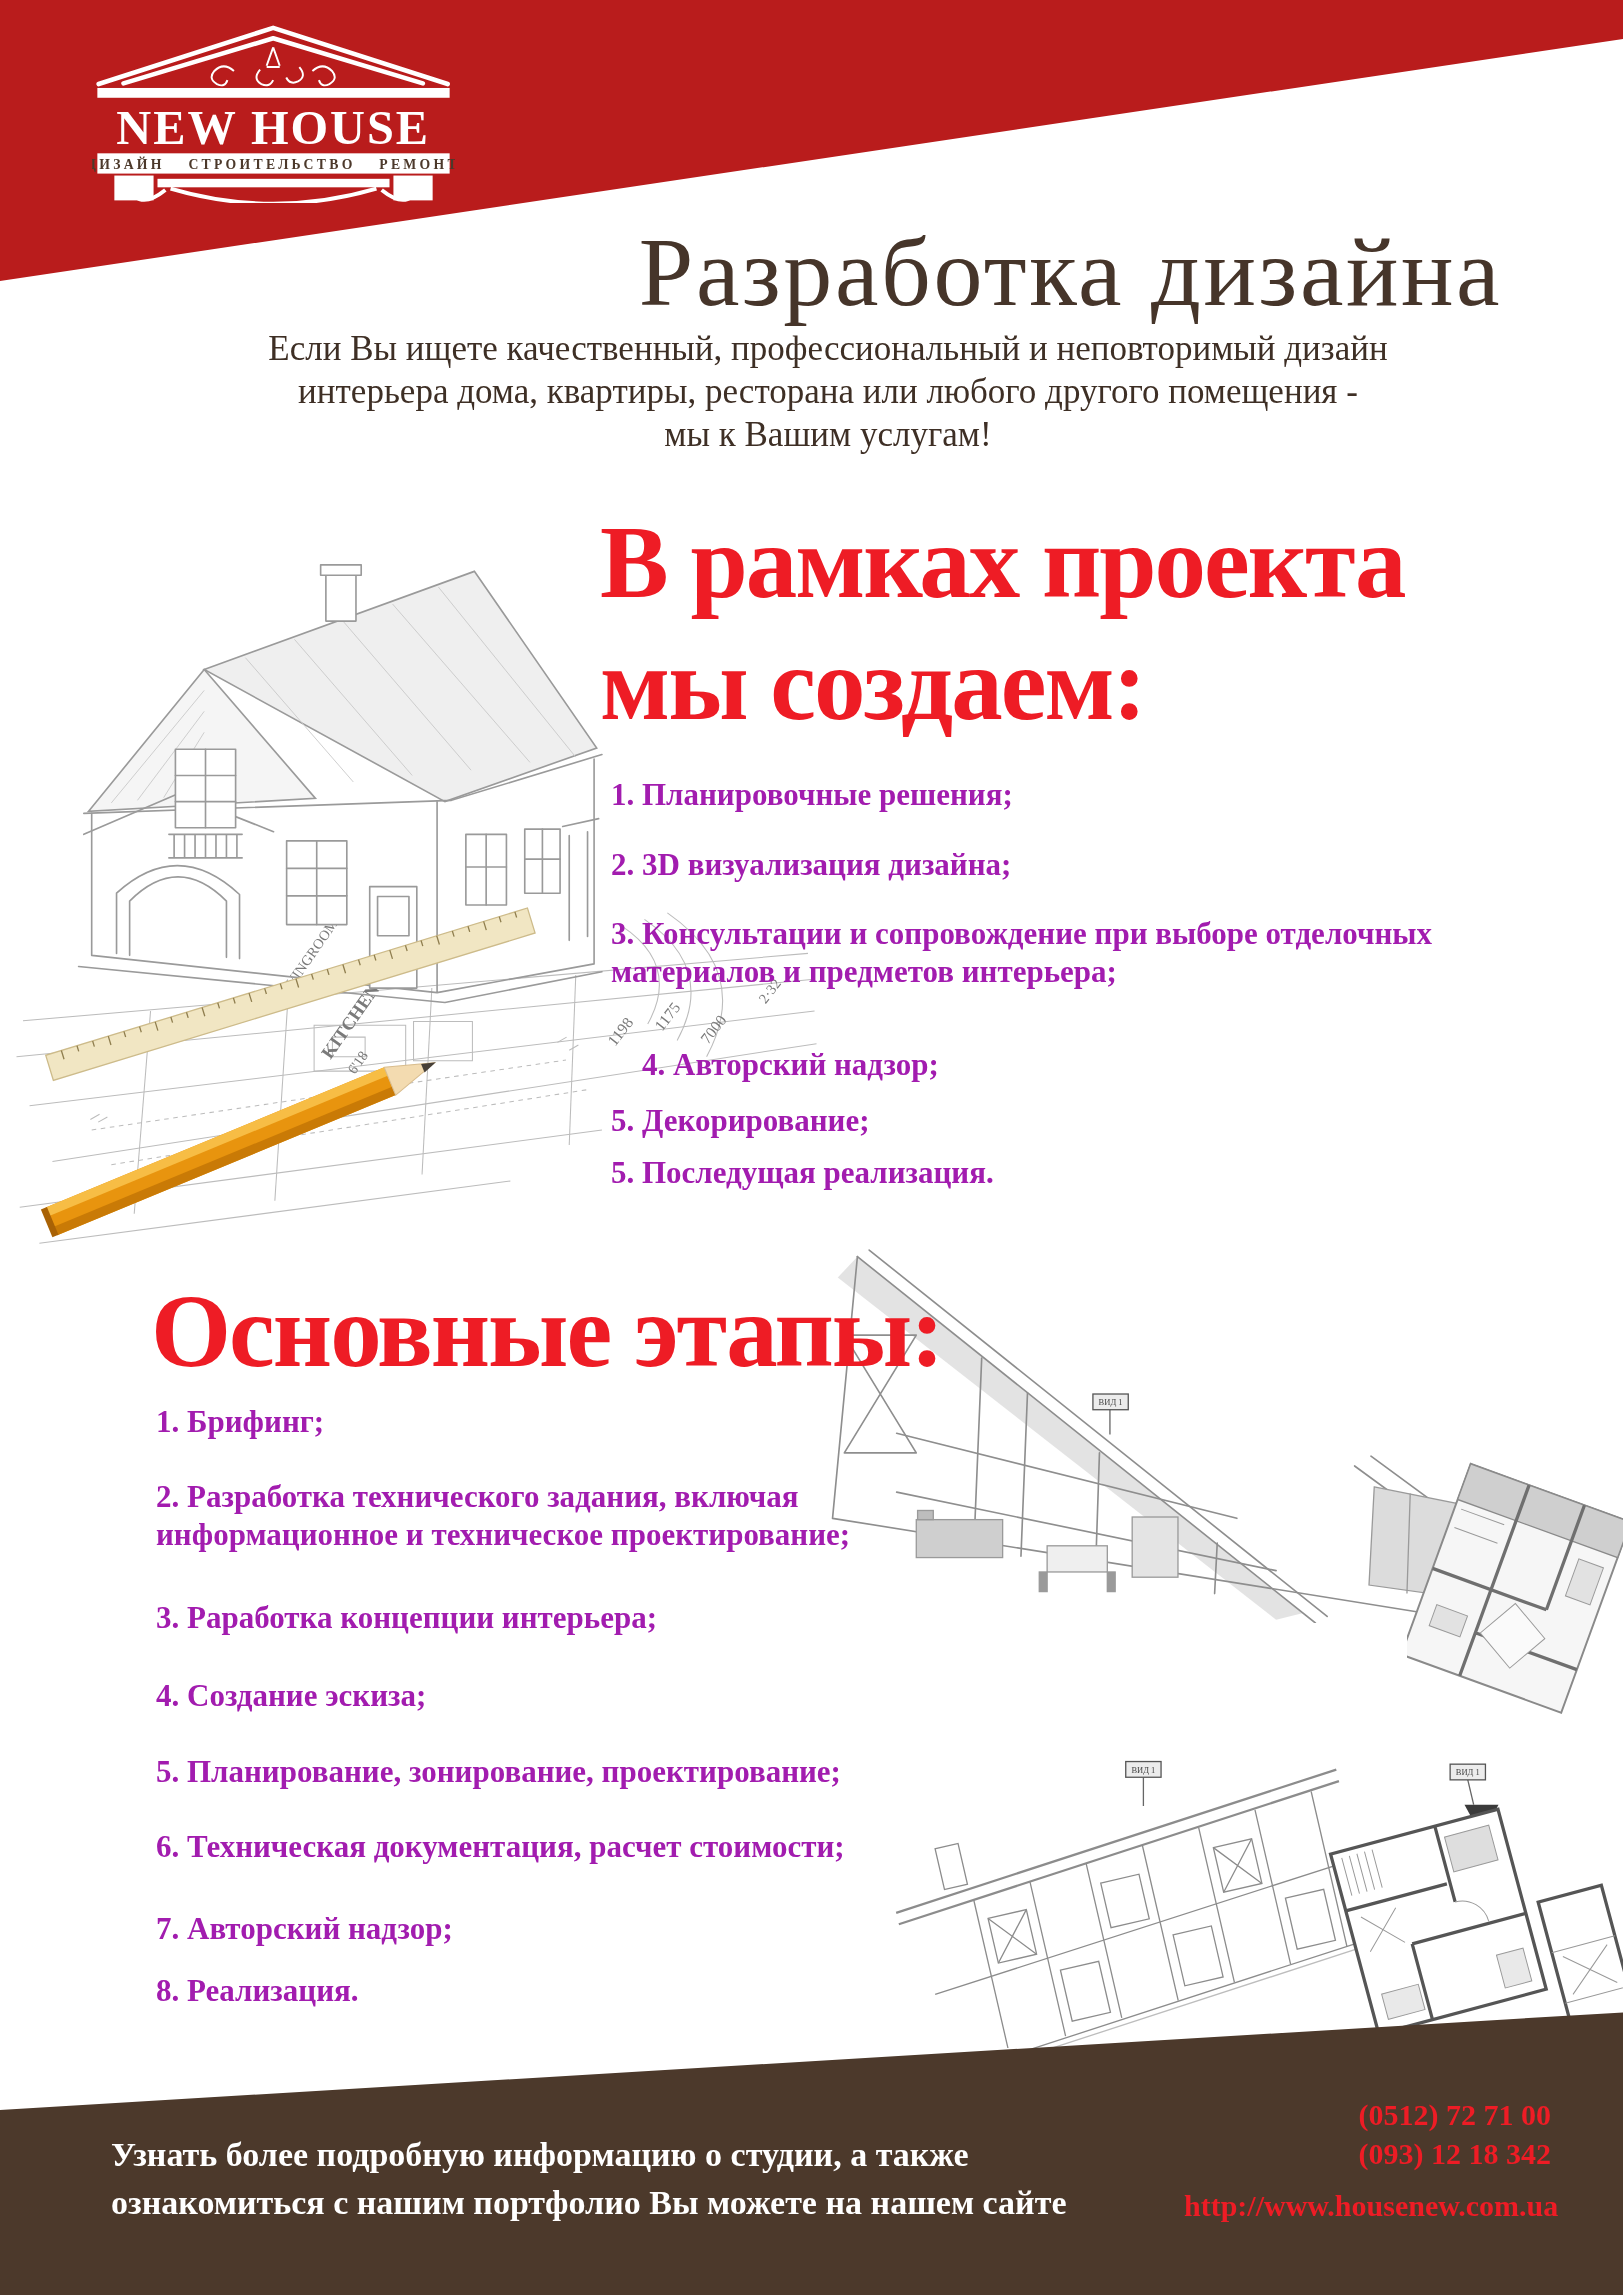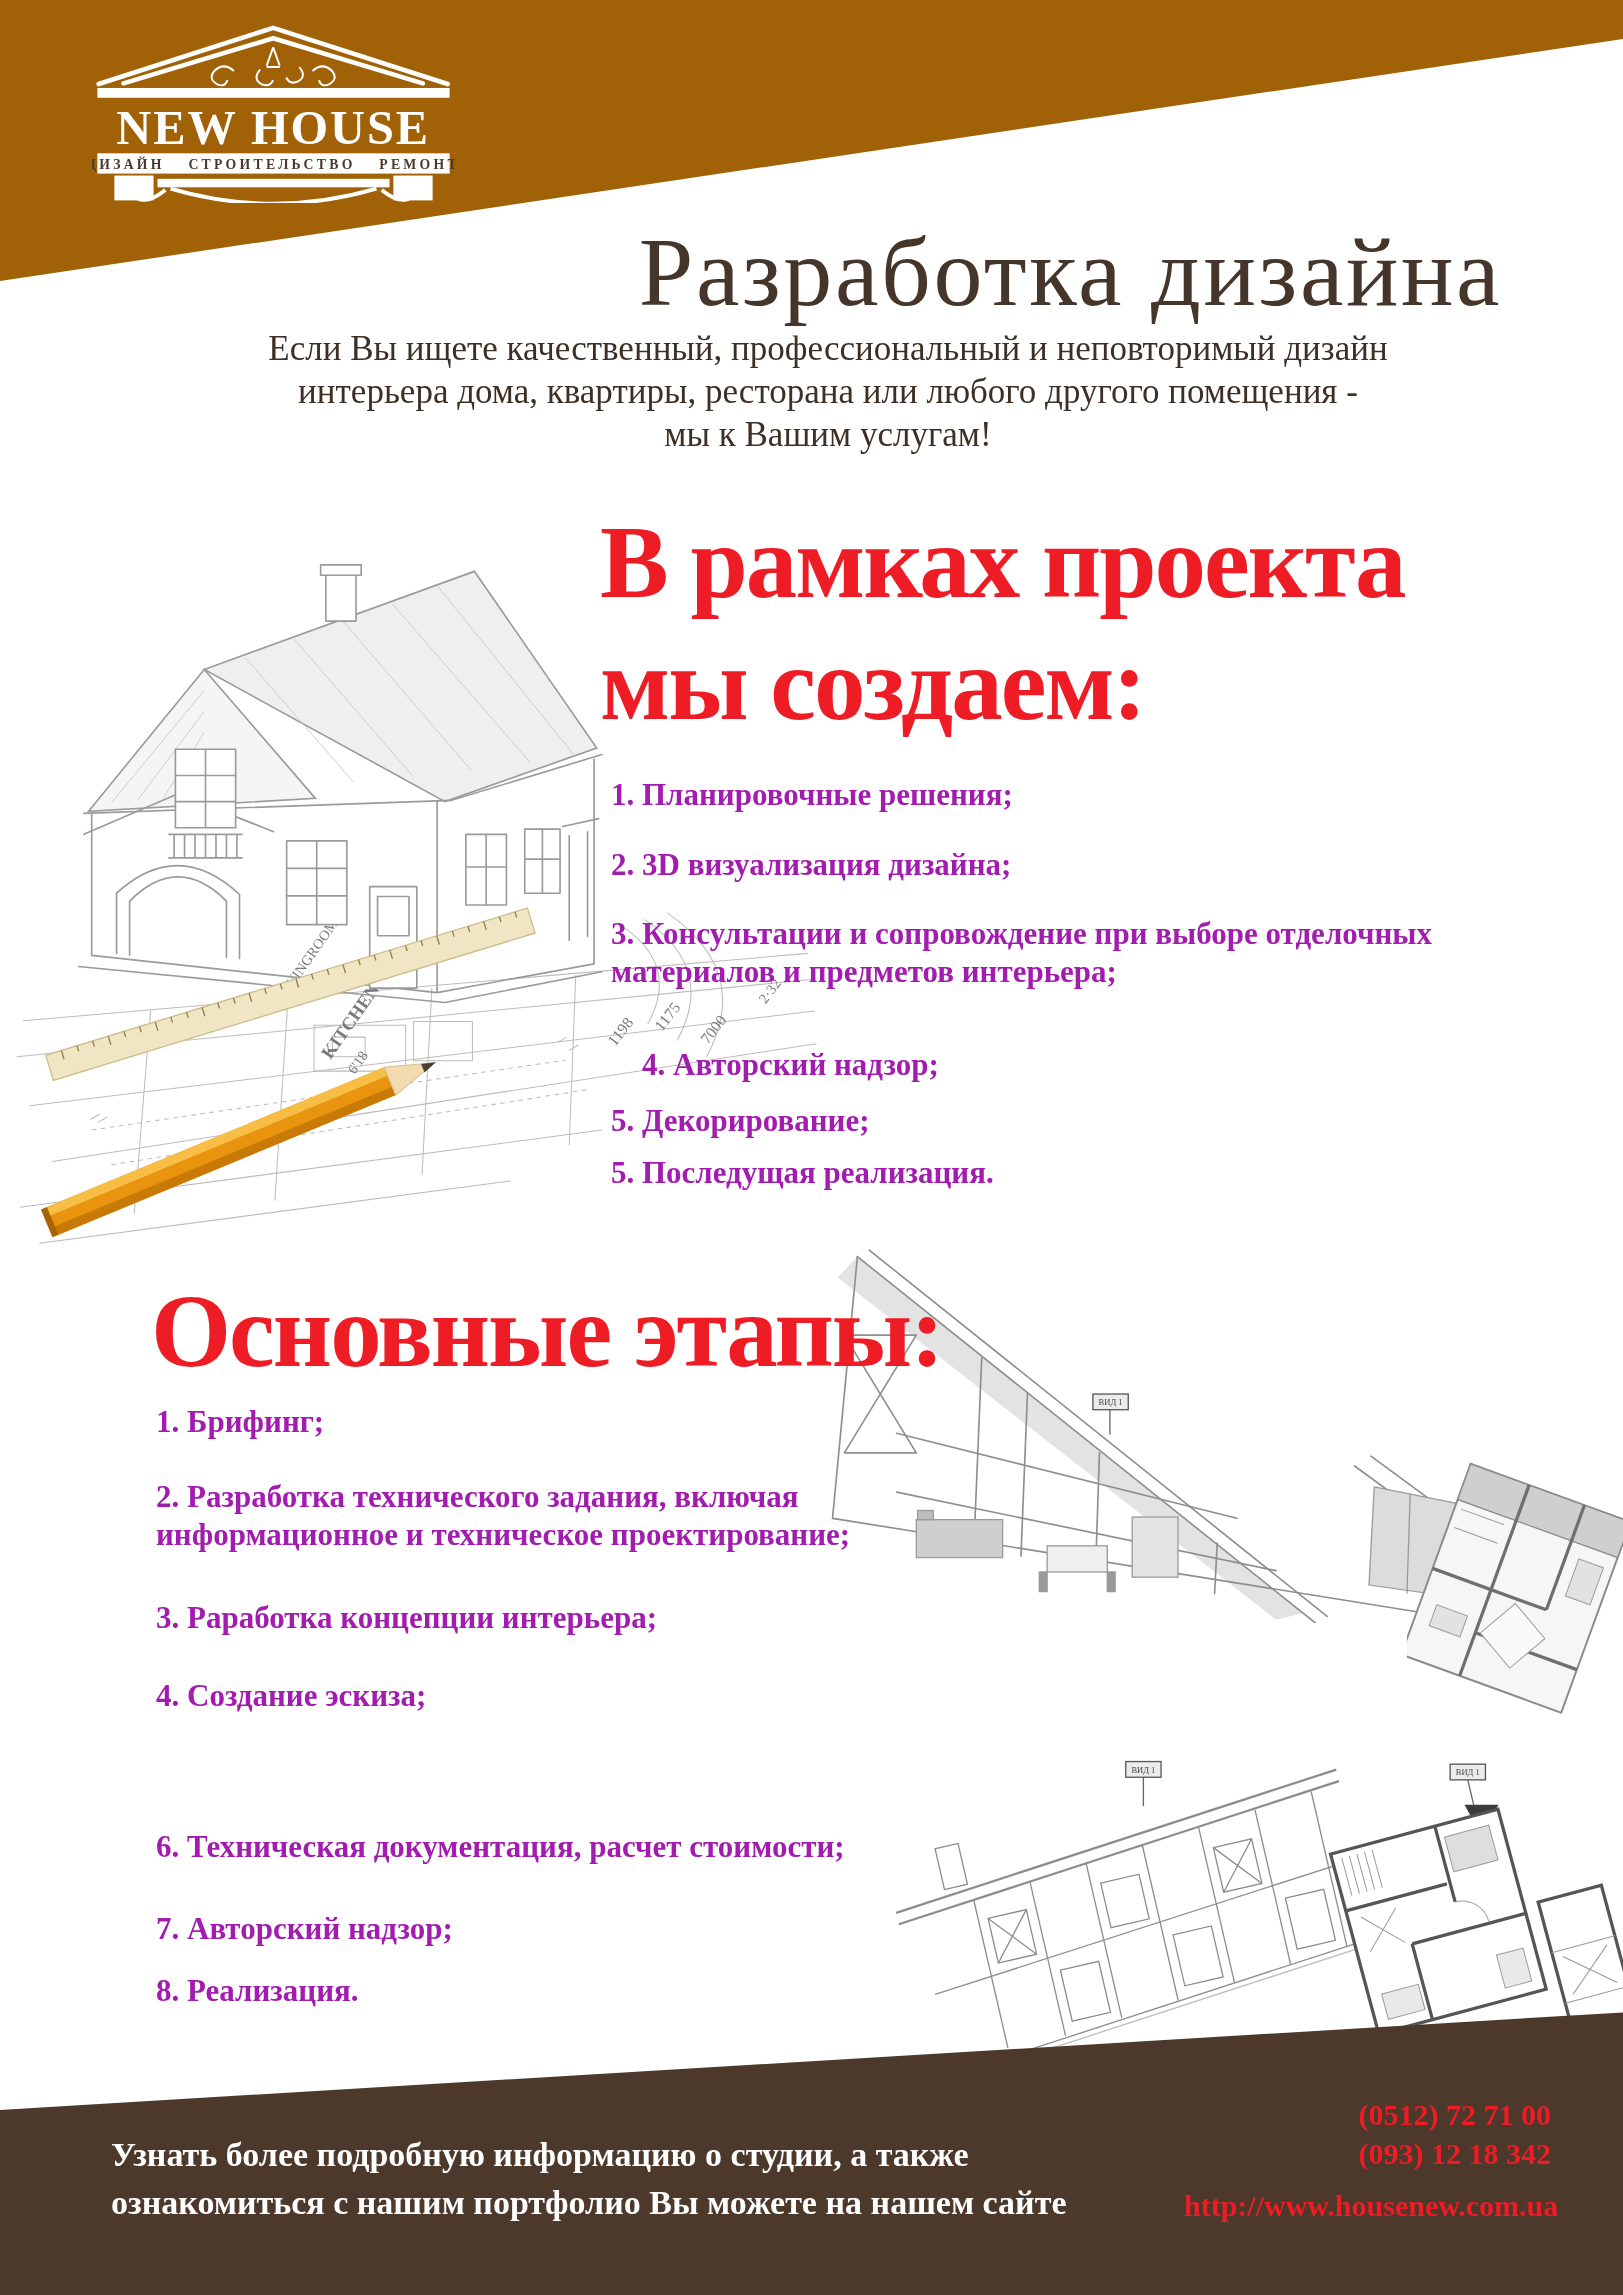--- a/index.html
+++ b/index.html
@@ -10,7 +10,7 @@
   .abs{position:absolute;}
   
   .header-wedge{
-    left:0;top:0;width:1623px;height:281px;background:#a16207;z-index:2;
+    left:0;top:0;width:1623px;height:281px;background:#b91c1c;z-index:2;
     clip-path:polygon(0 0,1623px 0,1623px 39px,0 281px);
   }
   .footer-wedge{

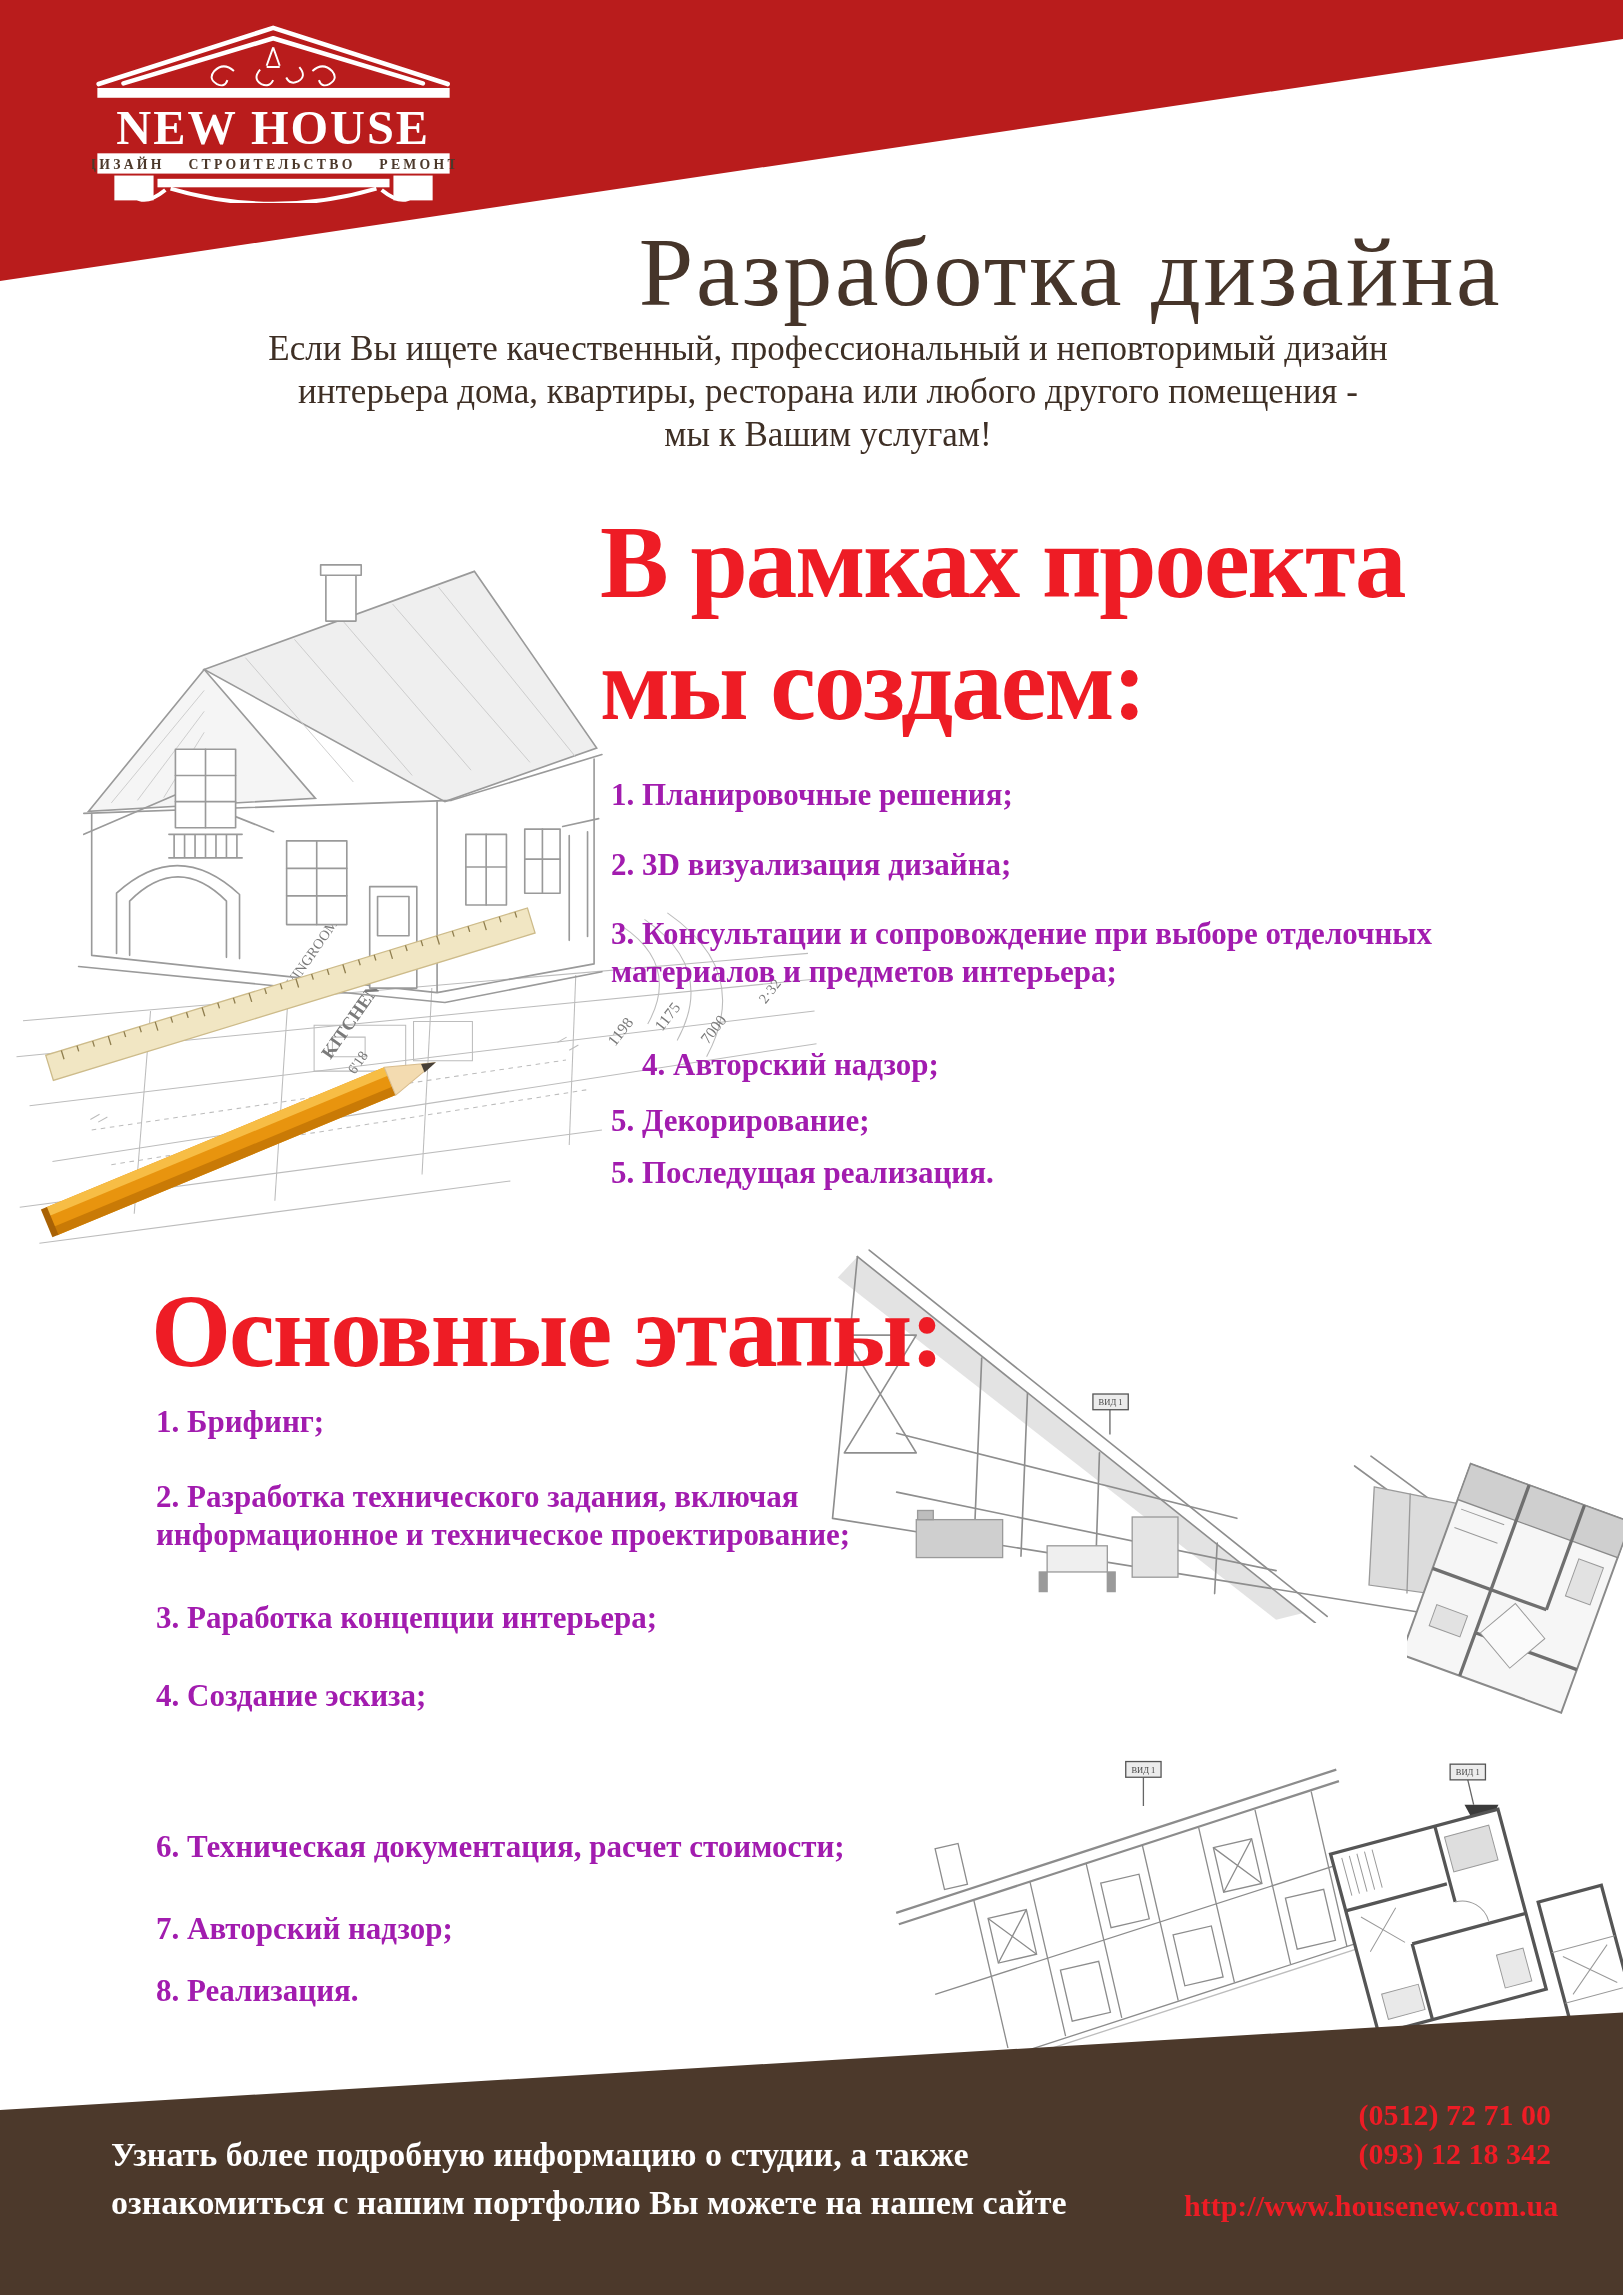--- a/index.html
+++ b/index.html
@@ -222,6 +222,7 @@
   <div class="abs li" style="left:156px;top:1478px;width:766px;">2. Разработка технического задания, включая информационное и техническое проектирование;</div>
   <div class="abs li" style="left:156px;top:1599px;">3. Раработка концепции интерьера;</div>
   <div class="abs li" style="left:156px;top:1677px;">4. Создание эскиза;</div>
+  <div class="abs li" style="left:156px;top:1753px;">5. Планирование, зонирование, проектирование;</div>
   <div class="abs li" style="left:156px;top:1828px;">6. Техническая документация, расчет стоимости;</div>
   <div class="abs li" style="left:156px;top:1910px;">7. Авторский надзор;</div>
   <div class="abs li" style="left:156px;top:1972px;">8. Реализация.</div>

